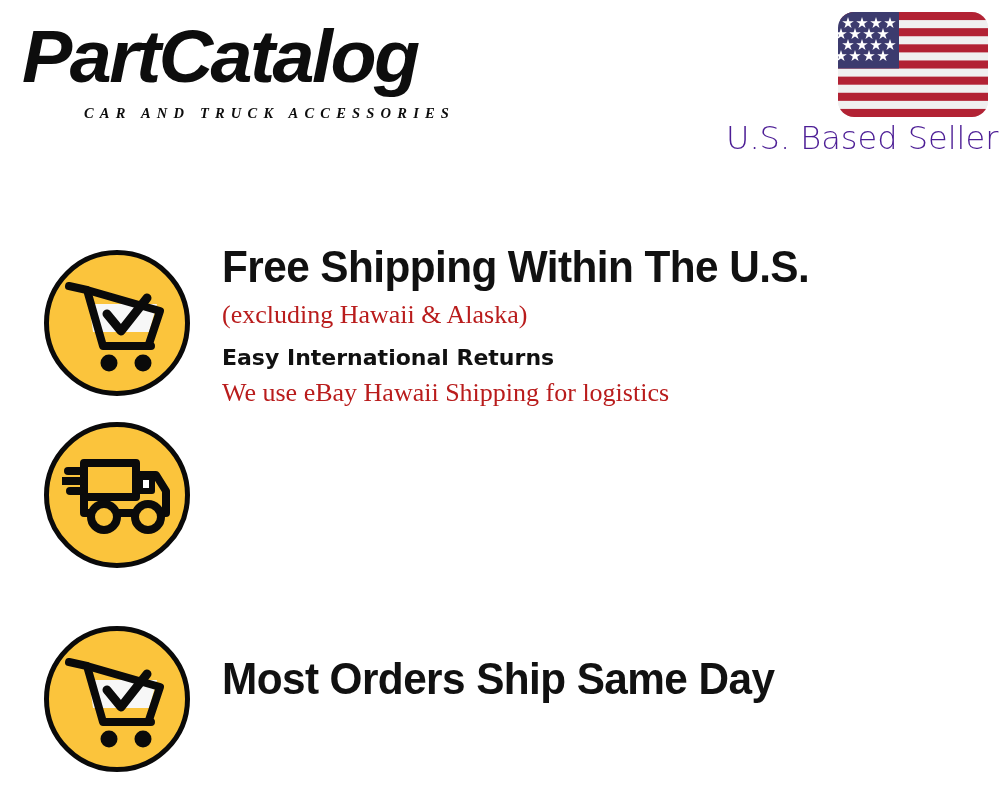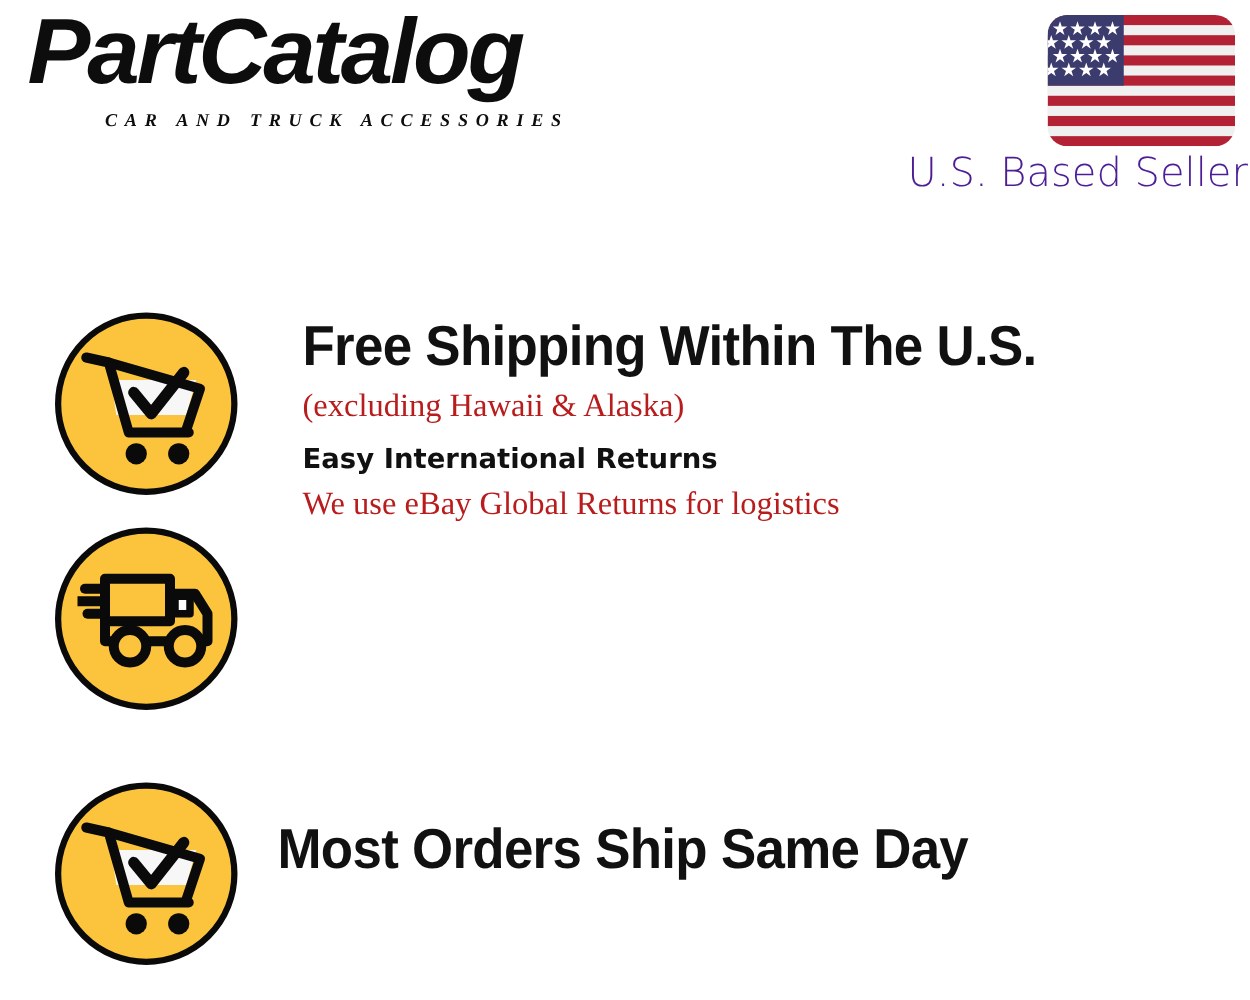--- a/index.html
+++ b/index.html
@@ -29,7 +29,7 @@
   #brand-logo {
     position: absolute;
     left: 22px;
-    top: 4px;
+    top: 20px;
     width: 470px;
     height: 95px;
   }

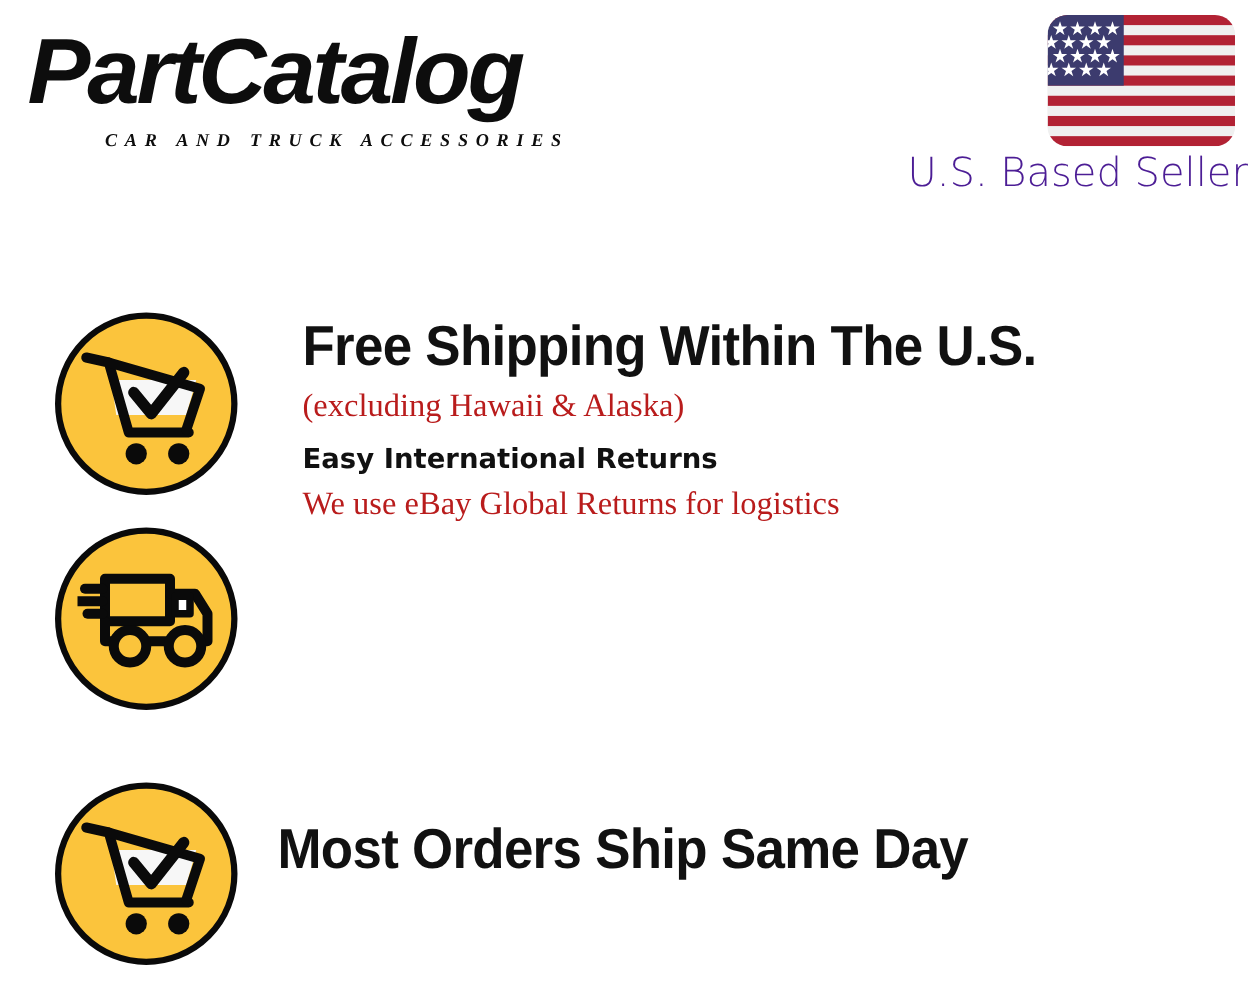--- a/index.html
+++ b/index.html
@@ -120,7 +120,7 @@
   }
 
   .feature-text { position: absolute; left: 222px; width: 740px; }
-  #feature-row-0 .feature-text { top: 10px; margin-left: 20px; }
+  #feature-row-0 .feature-text { top: 0px; }
   #feature-row-1 .feature-text { top: 36px; }
   #feature-row-2 .feature-text { top: 36px; }
 

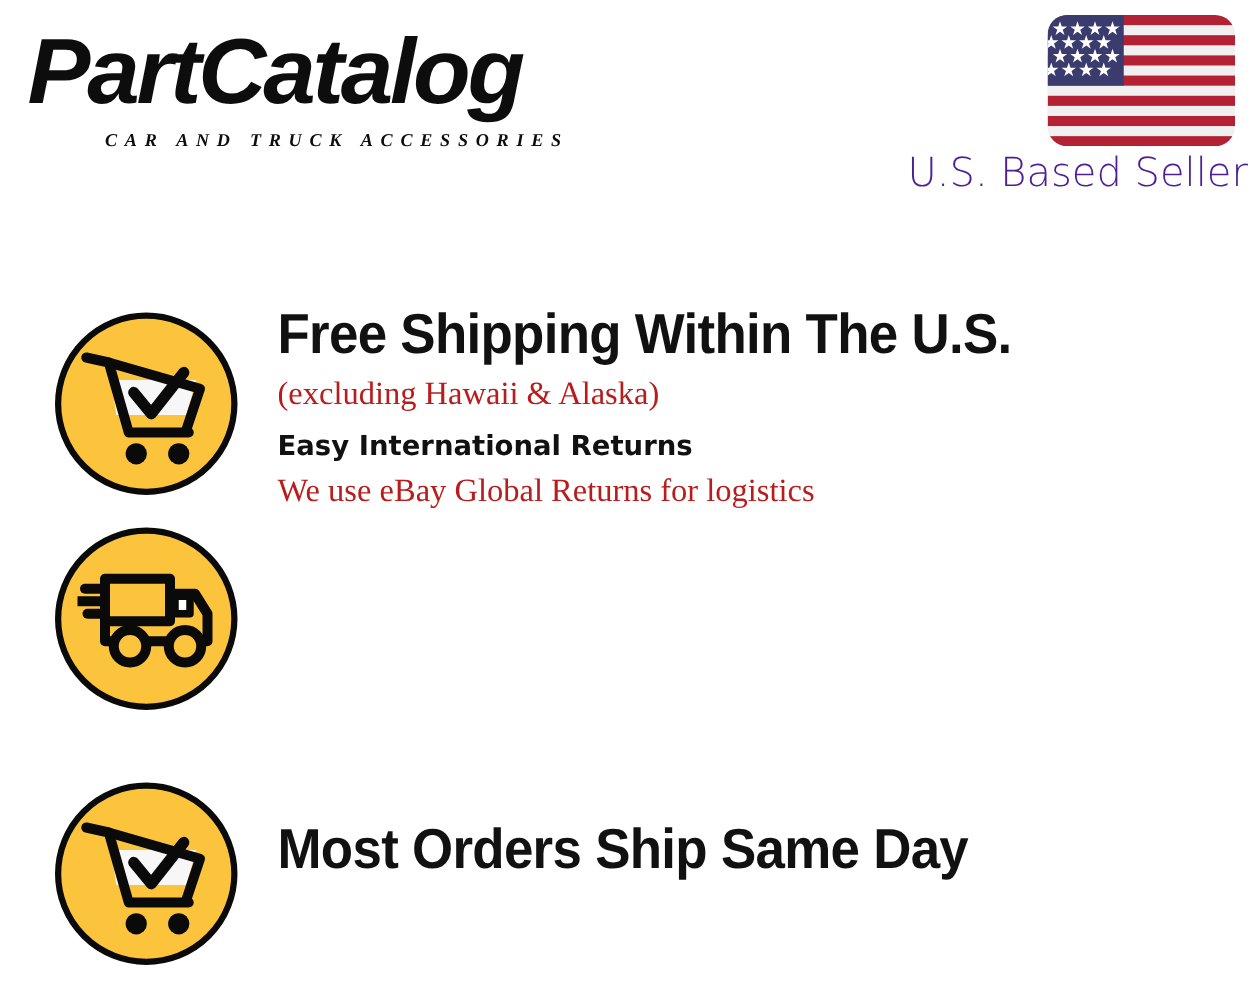--- a/index.html
+++ b/index.html
@@ -226,7 +226,7 @@
     <div class="feature-title">Free Shipping Within The U.S.</div>
     <div class="feature-sub feature-sub-note">(excluding Hawaii &amp; Alaska)</div>
     <div class="feature-sub-strong feature-sub-block">Easy International Returns</div>
-    <div class="feature-sub">We use eBay Global Returns for logistics</div>
+    <div class="feature-sub">We use eBay Hawaii Shipping for logistics</div>
   </div>
 </div>
 

